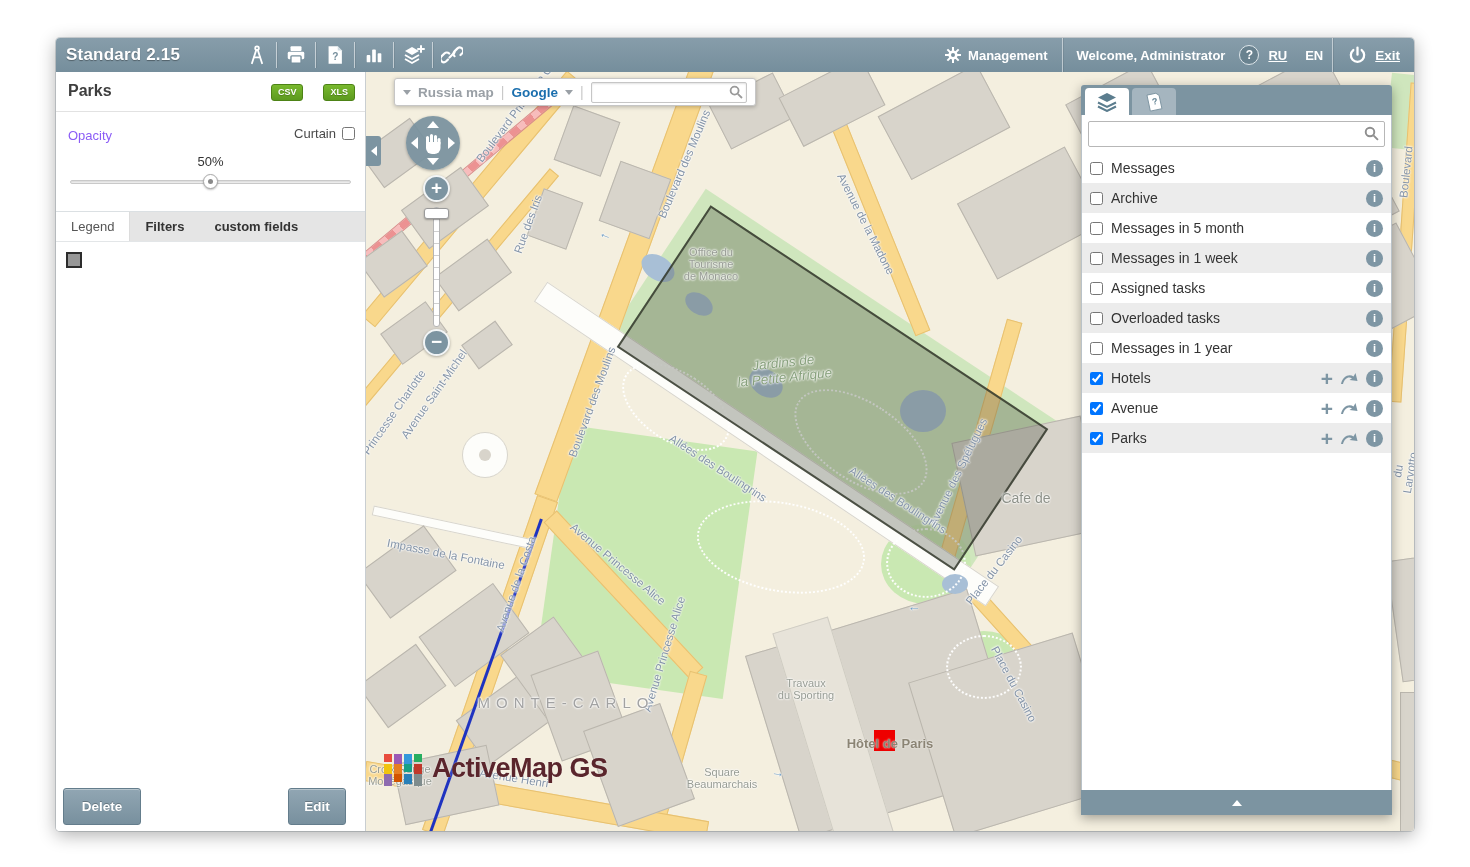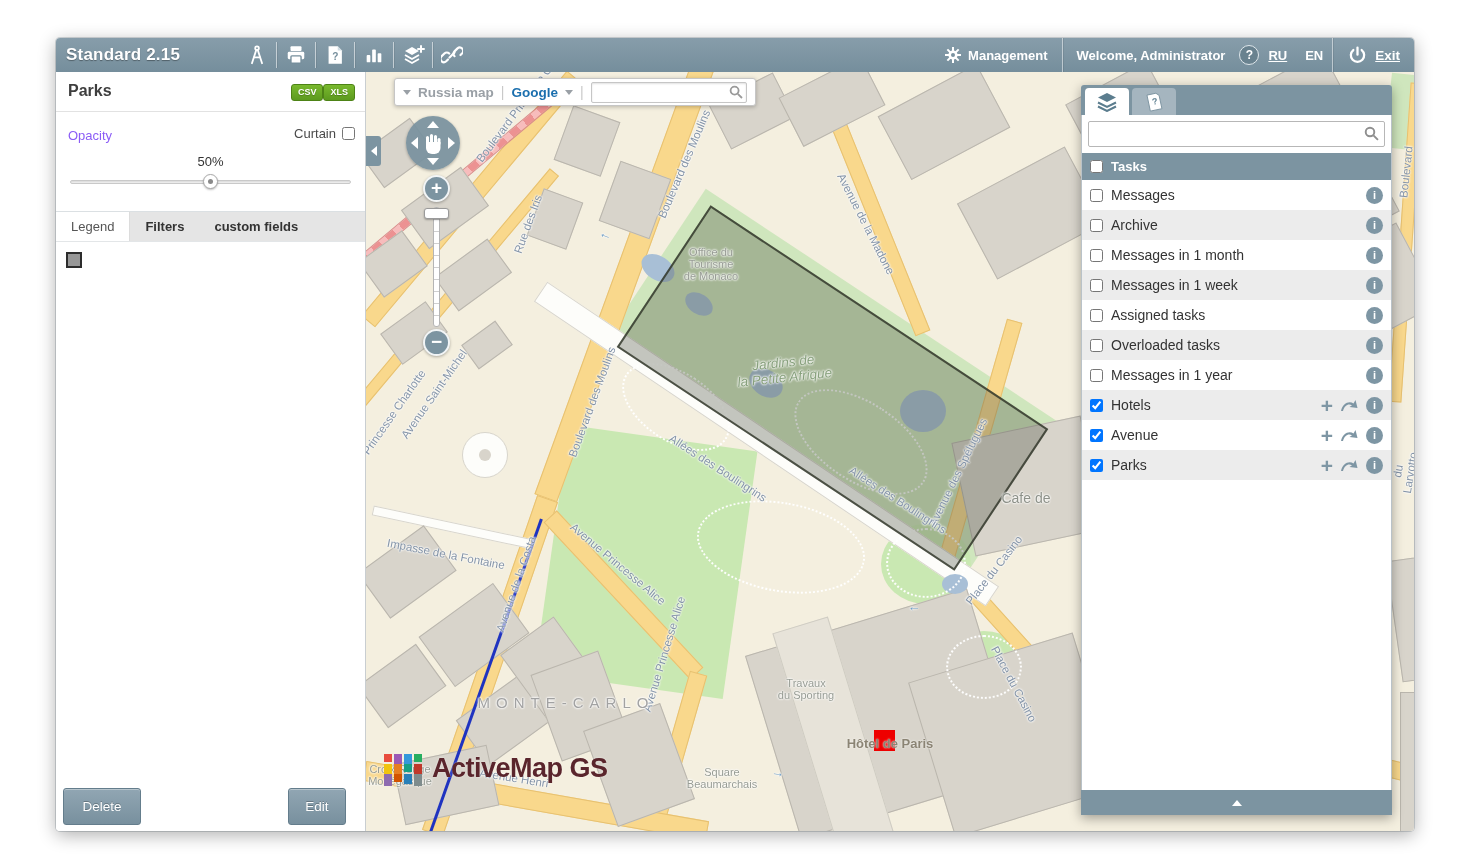--- a/index.html
+++ b/index.html
@@ -32,7 +32,7 @@
         border-right:1px solid #c9ced1; }
   .lp-titlerow { position:relative; height:40px; border-bottom:1px solid #e2e2e2; }
   .lp-title { position:absolute; left:12px; top:10px; font-size:16px; font-weight:bold; color:#3e3e3e; }
-  .exports { position:absolute; right:10px; top:12px; display:flex; gap:0; }
+  .exports { position:absolute; right:10px; top:12px; display:flex; gap:20px; }
   .xbtn { background:linear-gradient(#79b92e,#5c9a1e); border:1px solid #4d8316; border-radius:3px;
           color:#fff; font-size:9px; font-weight:bold; padding:2px 6px 3px; cursor:pointer;
           text-shadow:0 1px 1px rgba(0,0,0,.25); }

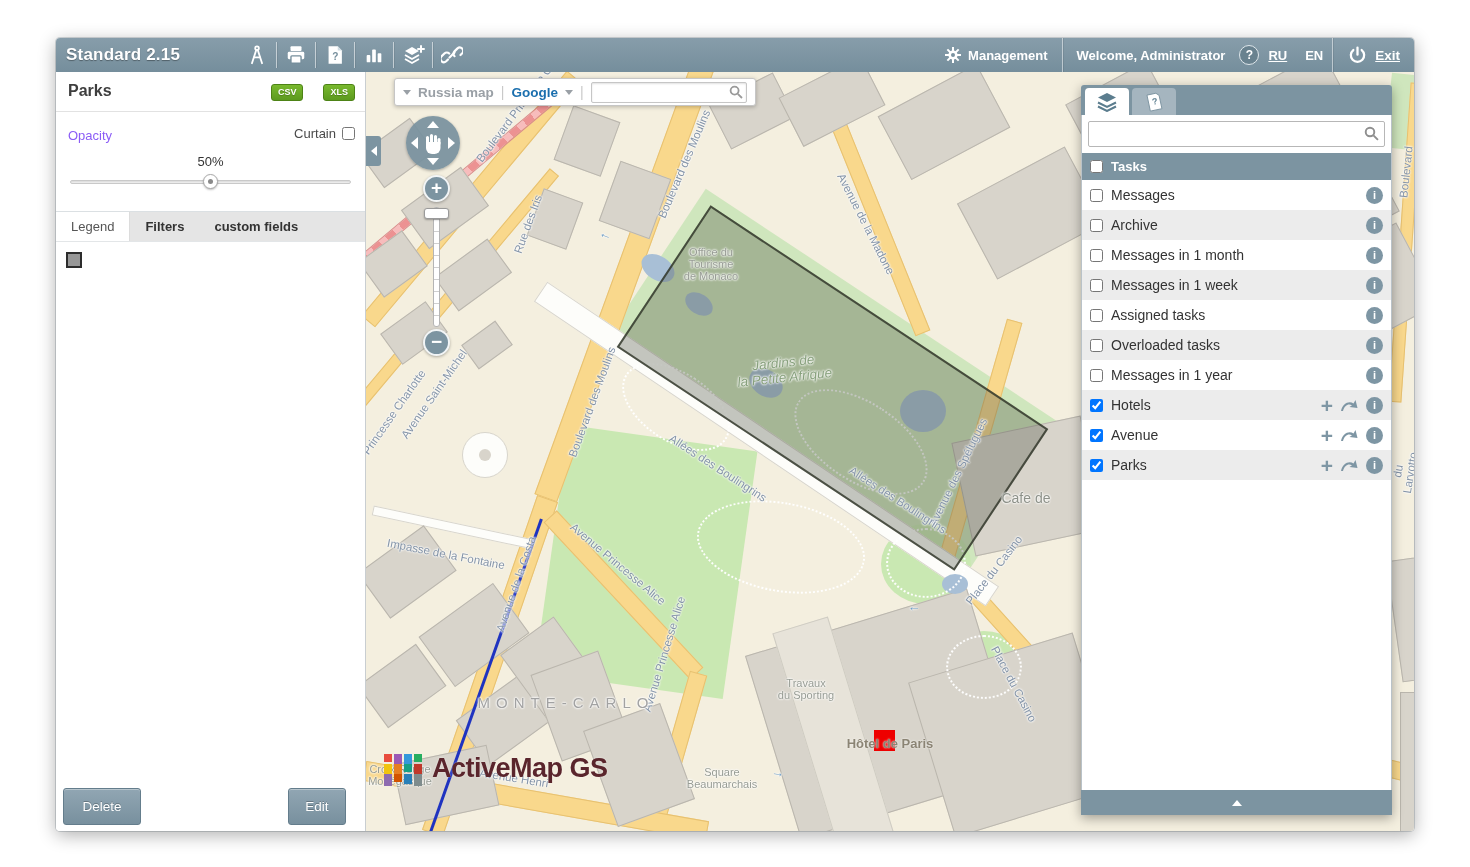--- a/index.html
+++ b/index.html
@@ -499,10 +499,6 @@
             </g>
           </svg>
       </div>
-      <div class="rp-group">
-        <input type="checkbox" id="group-check" style="">
-        <span class="glabel">Tasks</span>
-      </div>
       <div id="task-list">
           <div class="task-row">
     <input type="checkbox" class="task-check" style="">

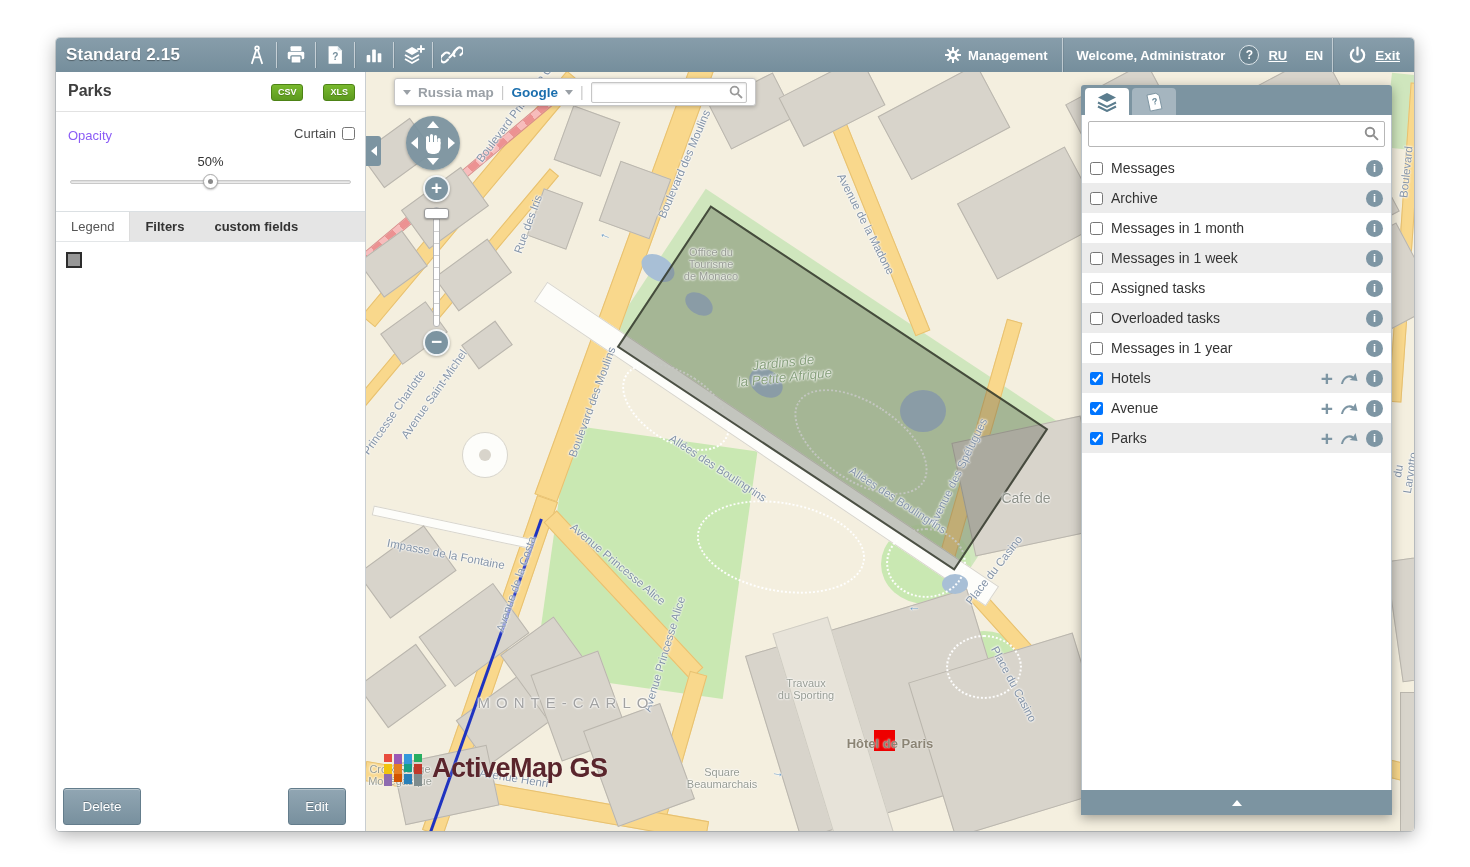--- a/index.html
+++ b/index.html
@@ -518,7 +518,7 @@
   </div>
           <div class="task-row">
     <input type="checkbox" class="task-check" style="">
-    <span class="task-label">Messages in 1 month</span>
+    <span class="task-label">Messages in 5 month</span>
     <span class="row-icons">
 
       <span class="info-i">i</span>

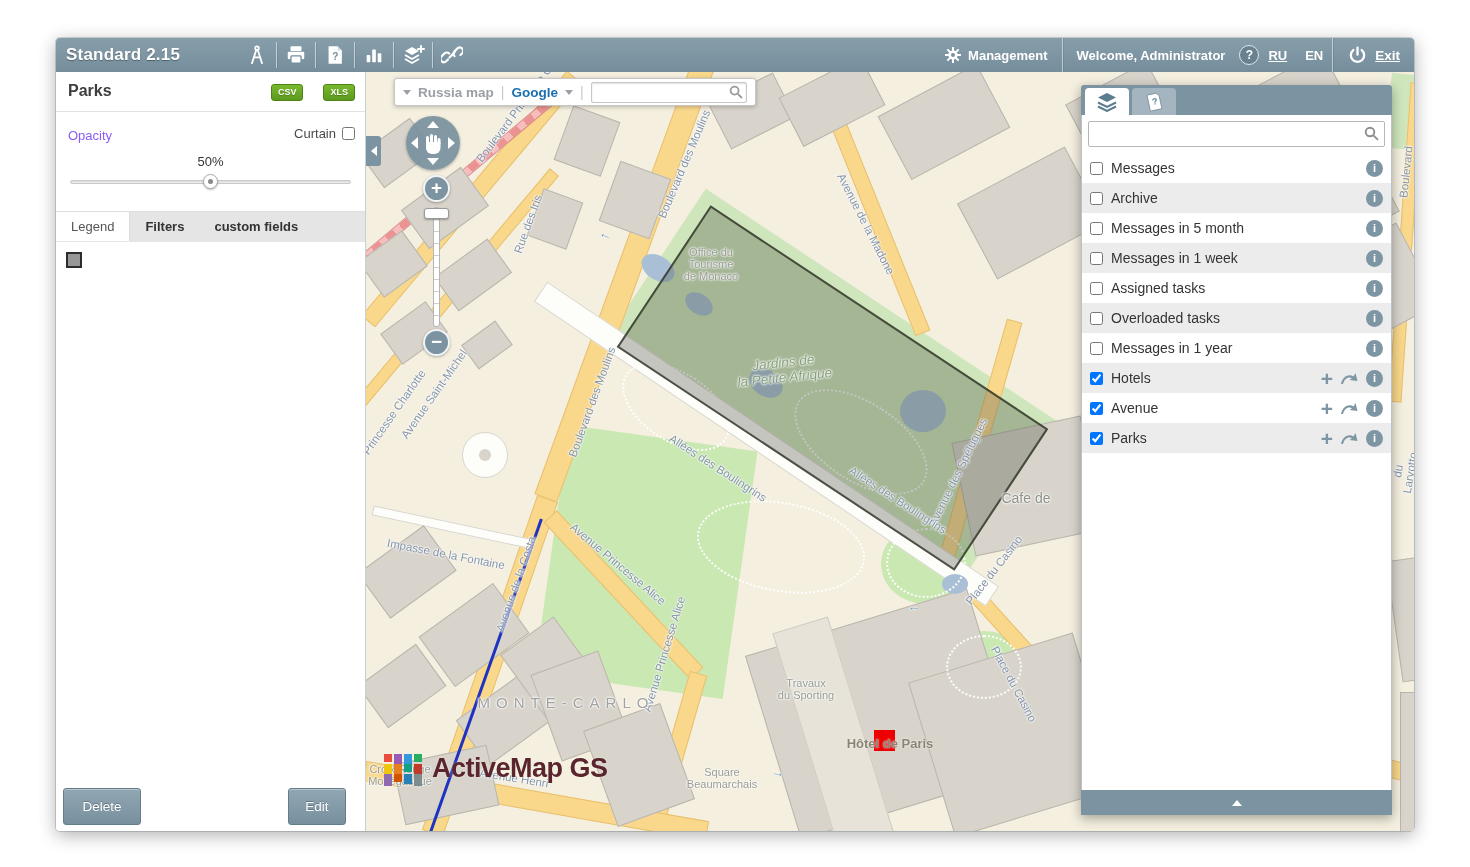--- a/index.html
+++ b/index.html
@@ -56,7 +56,7 @@
                    background:#979797; border:2px solid #2c2c2c; }
   .lp-buttons { position:absolute; left:0; right:0; top:716px; height:40px; }
   .gbtn { position:absolute; height:37px; background:linear-gradient(#91a6b3,#78909e);
-          border:1px solid #647d8c; border-radius:3px; color:#fff; font-size:13.5px; font-weight:normal;
+          border:1px solid #647d8c; border-radius:3px; color:#fff; font-size:13.5px; font-weight:bold;
           text-shadow:0 -1px 0 rgba(0,0,0,.25); cursor:pointer; box-shadow:inset 0 1px 0 rgba(255,255,255,.35); }
   #btn-delete { left:7px; width:78px; }
   #btn-edit { left:232px; width:58px; }

